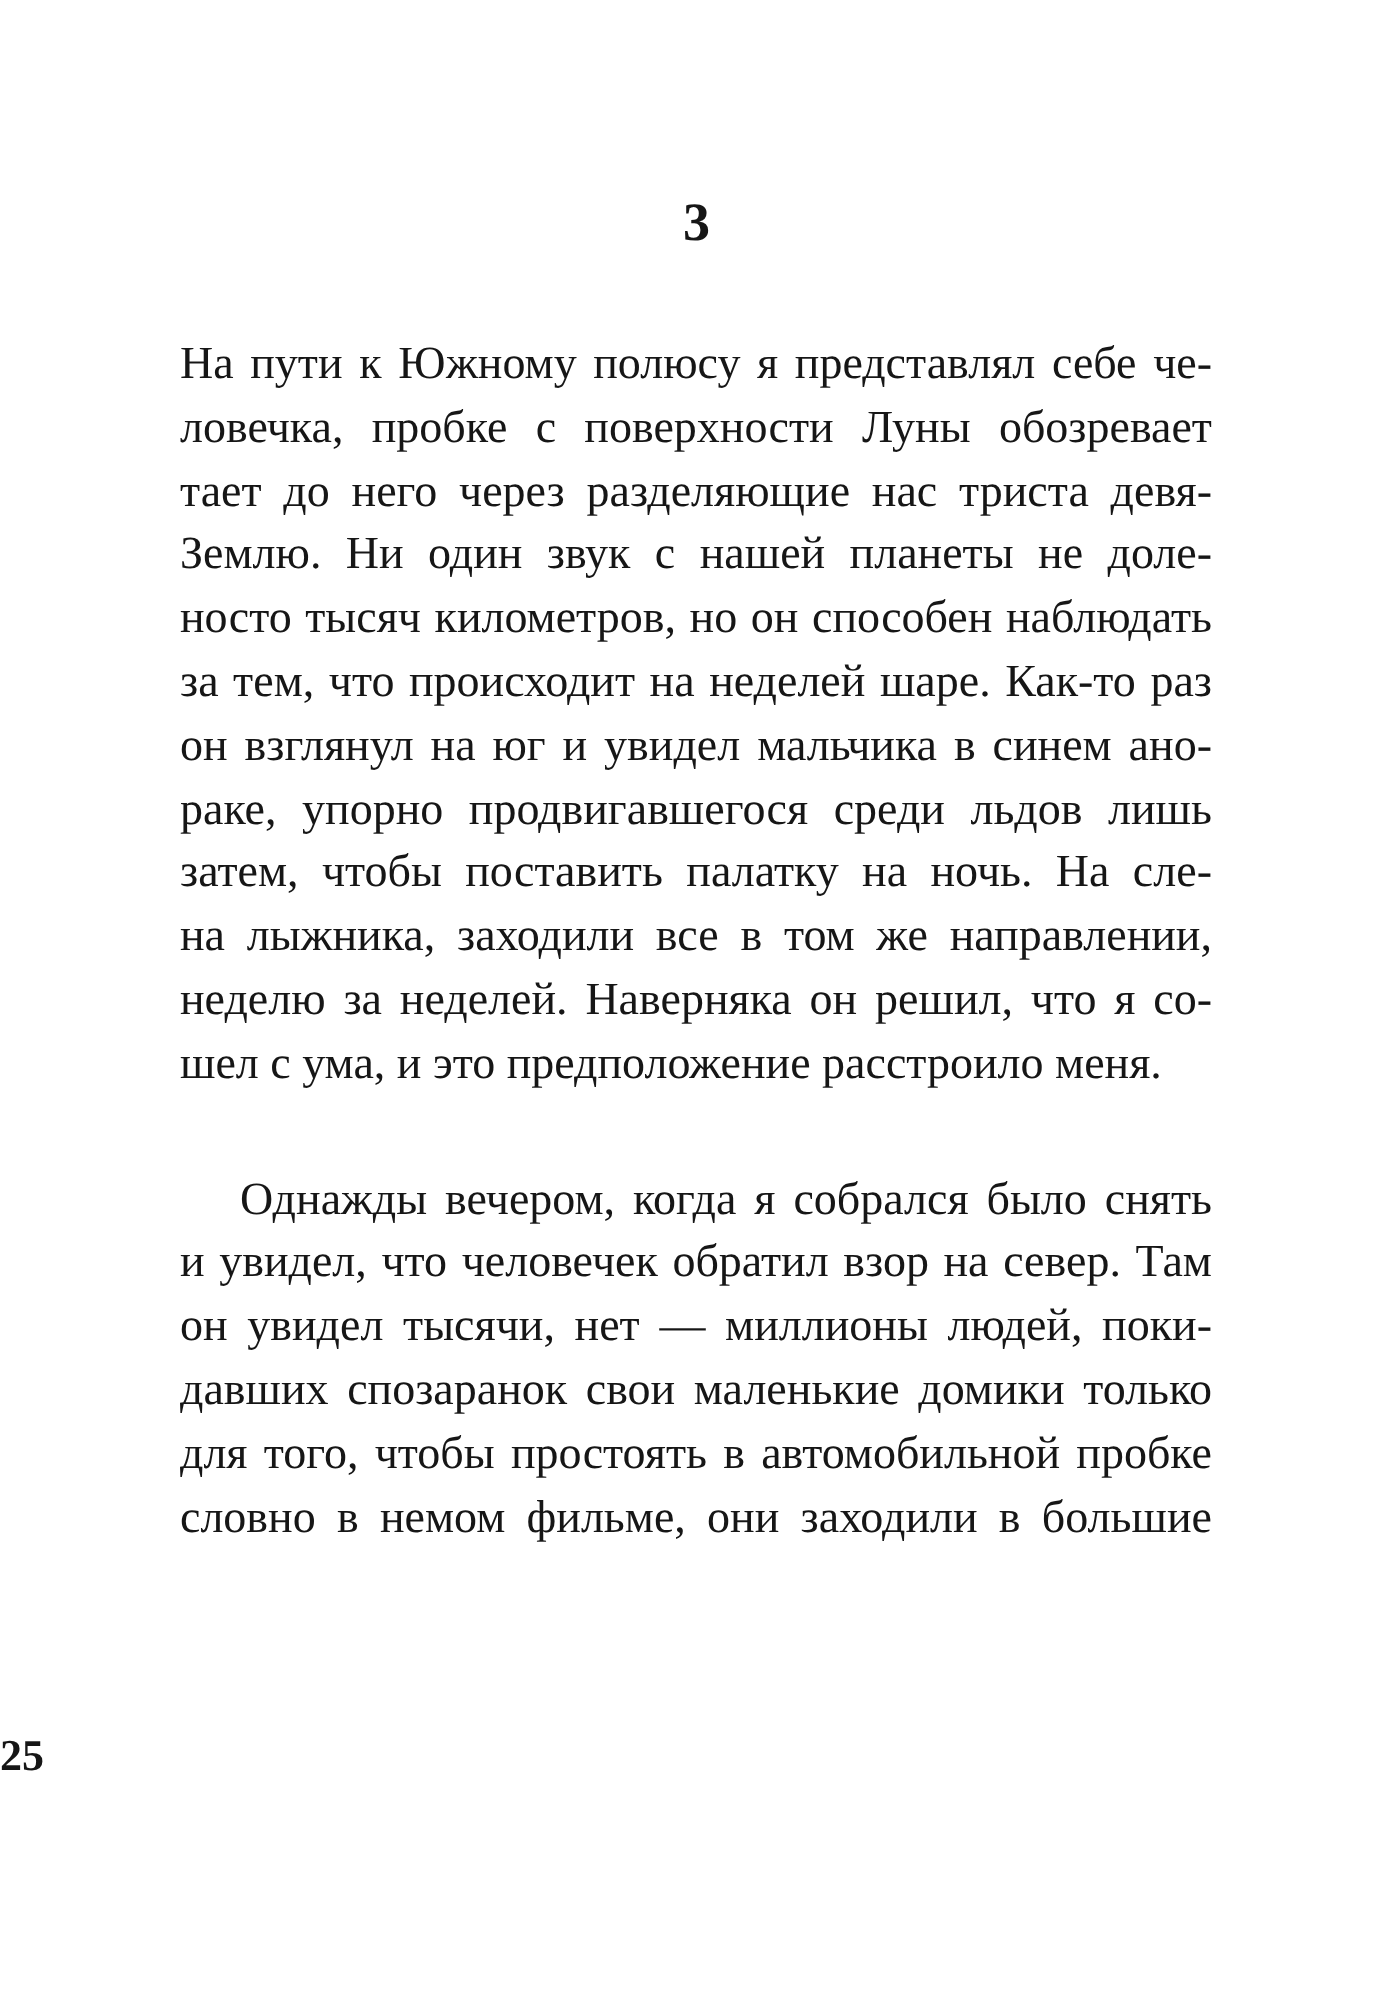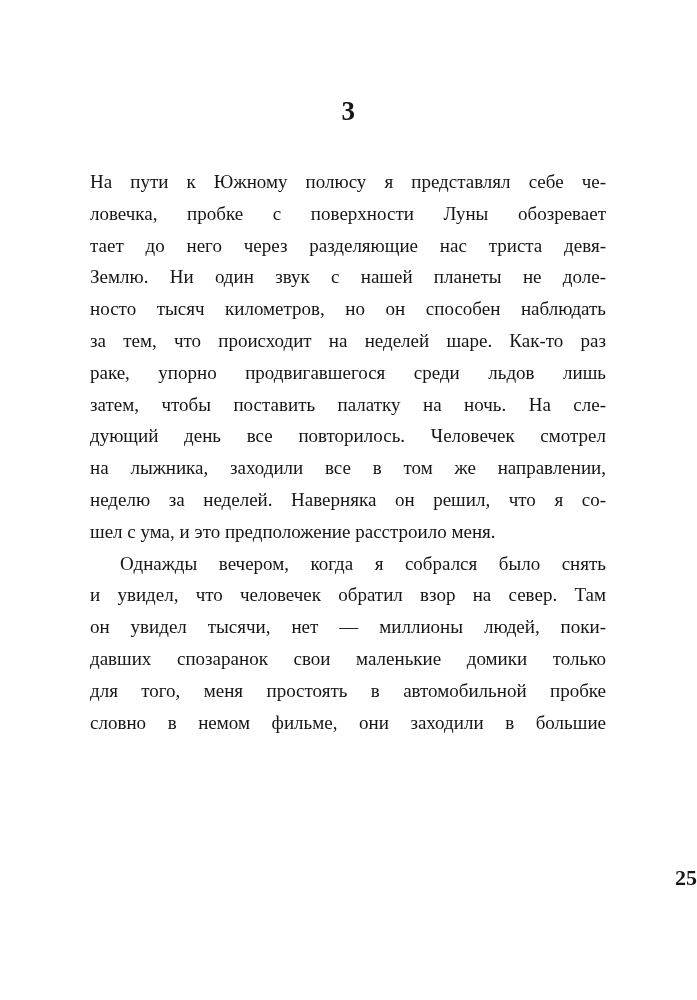--- a/index.html
+++ b/index.html
@@ -36,7 +36,7 @@
     top: 166px;
     left: 90px;
     width: 516px;
-    font-size: 19px;
+    font-size: 23px;
     line-height: 31.8px;
   }
   .line {

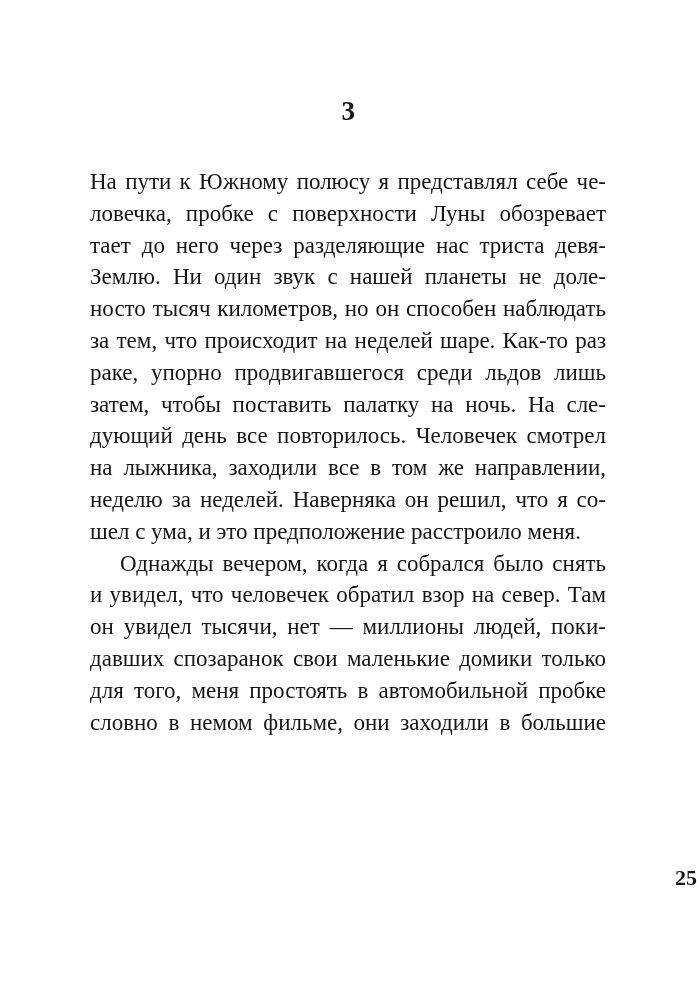--- a/index.html
+++ b/index.html
@@ -75,6 +75,7 @@
       <div class="line">Землю. Ни один звук с нашей планеты не доле-</div>
       <div class="line">носто тысяч километров, но он способен наблюдать</div>
       <div class="line">за тем, что происходит на неделей шаре. Как-то раз</div>
+      <div class="line">он взглянул на юг и увидел мальчика в синем ано-</div>
       <div class="line">раке, упорно продвигавшегося среди льдов лишь</div>
       <div class="line">затем, чтобы поставить палатку на ночь. На сле-</div>
       <div class="line">дующий день все повторилось. Человечек смотрел</div>

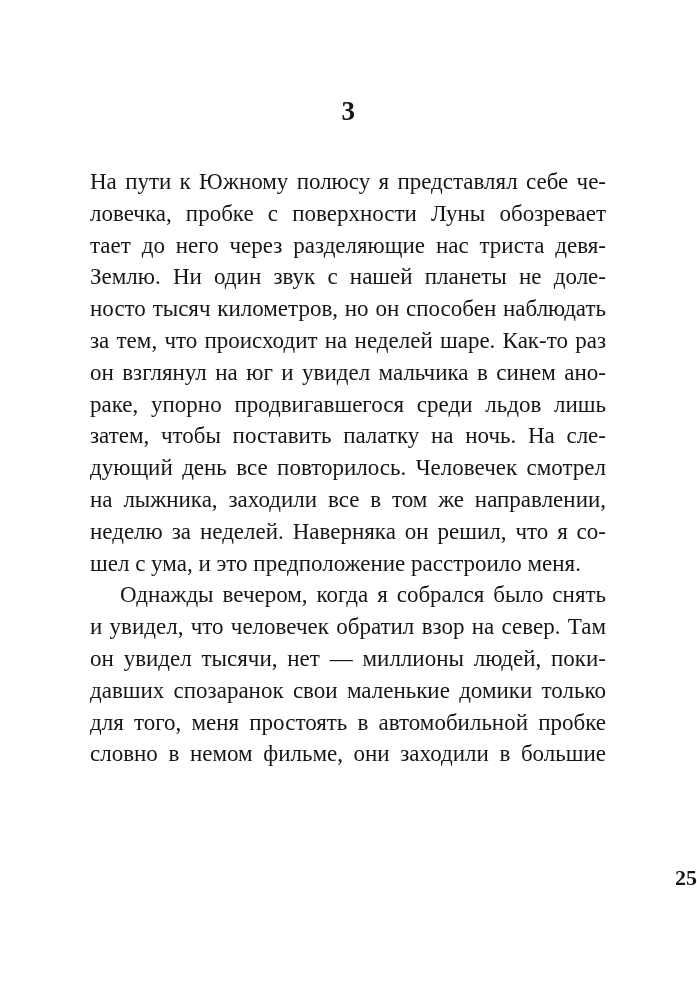--- a/index.html
+++ b/index.html
@@ -78,7 +78,6 @@
       <div class="line">он взглянул на юг и увидел мальчика в синем ано-</div>
       <div class="line">раке, упорно продвигавшегося среди льдов лишь</div>
       <div class="line">затем, чтобы поставить палатку на ночь. На сле-</div>
-      <div class="line">дующий день все повторилось. Человечек смотрел</div>
       <div class="line">на лыжника, заходили все в том же направлении,</div>
       <div class="line">неделю за неделей. Наверняка он решил, что я со-</div>
       <div class="line para-last">шел с ума, и это предположение расстроило меня.</div>

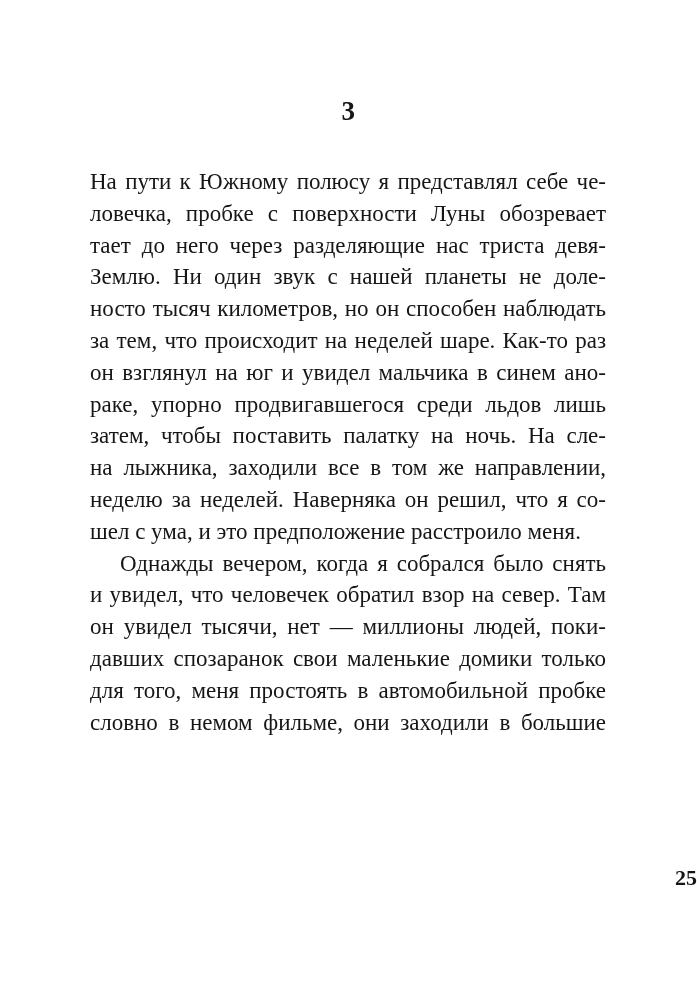--- a/index.html
+++ b/index.html
@@ -47,6 +47,7 @@
   }
   .line.indent {
     padding-left: 30px;
+    margin-top: 36px;
   }
   .line.para-last {
     text-align-last: left;

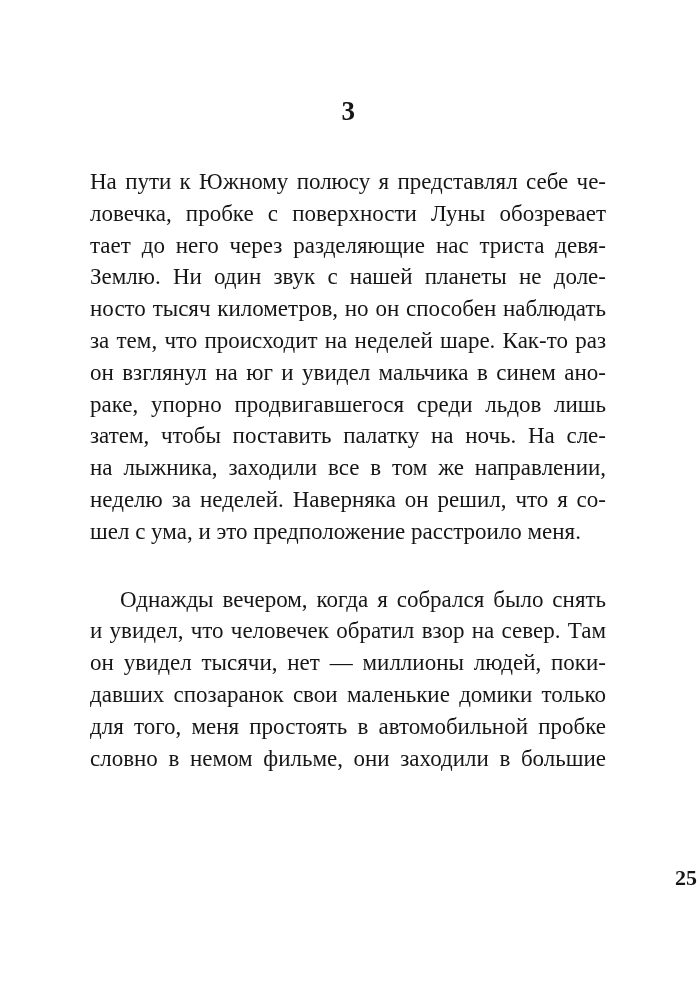--- a/index.html
+++ b/index.html
@@ -86,7 +86,7 @@
       <div class="line">и увидел, что человечек обратил взор на север. Там</div>
       <div class="line">он увидел тысячи, нет — миллионы людей, поки-</div>
       <div class="line">давших спозаранок свои маленькие домики только</div>
-      <div class="line">для того, меня простоять в автомобильной пробке</div>
+      <div class="line">для того, чтобы простоять в автомобильной пробке</div>
       <div class="line">словно в немом фильме, они заходили в большие</div>
     </div>
 

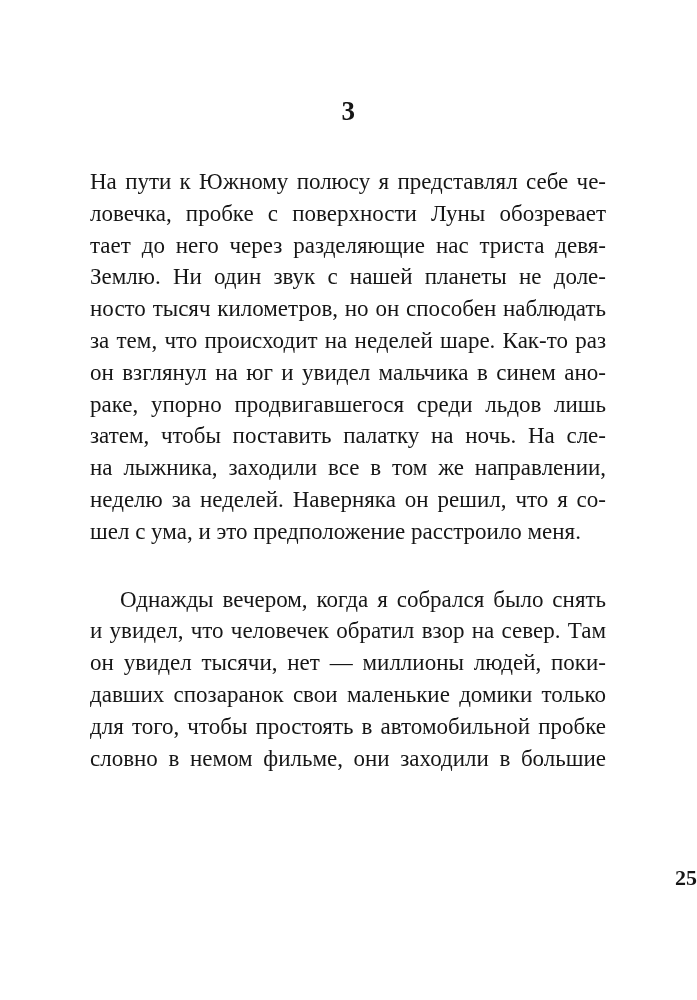--- a/index.html
+++ b/index.html
@@ -57,7 +57,7 @@
     top: 863px;
     left: 0;
     width: 100%;
-    text-align: right;
+    text-align: left;
     font-size: 22px;
     line-height: 30px;
     font-weight: 700;

